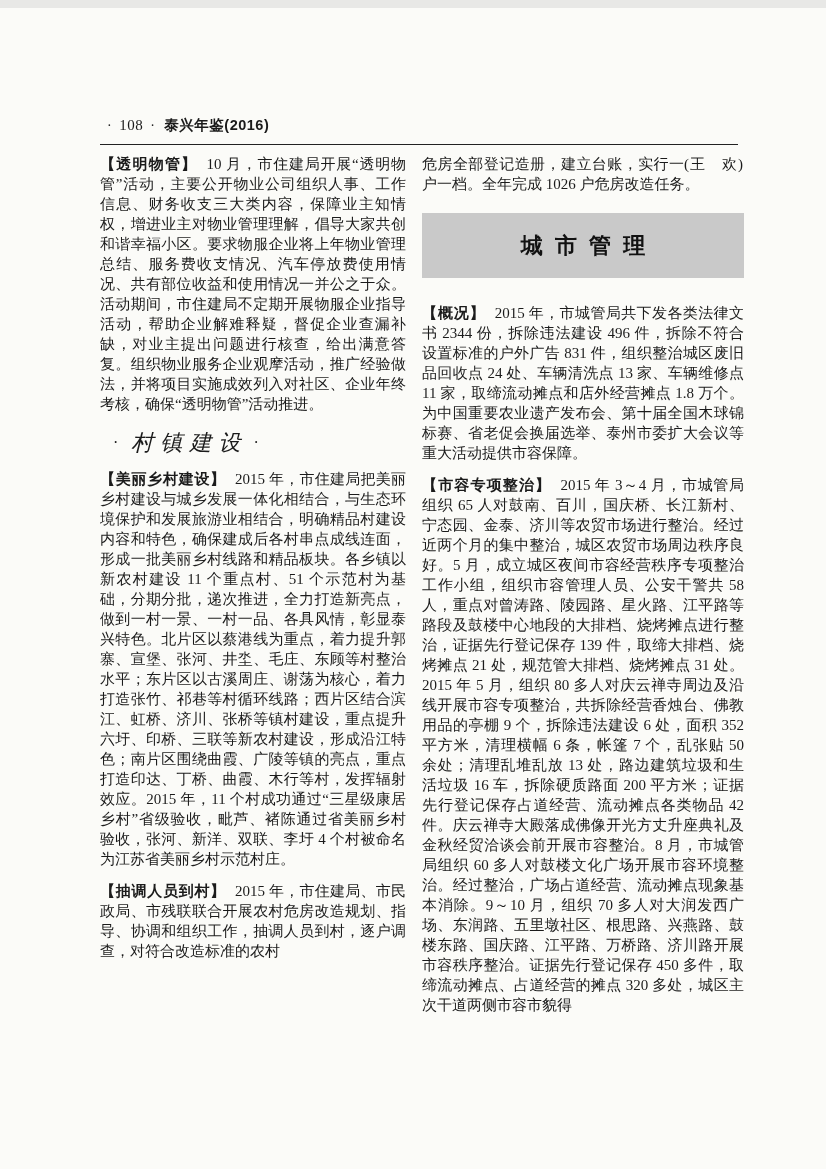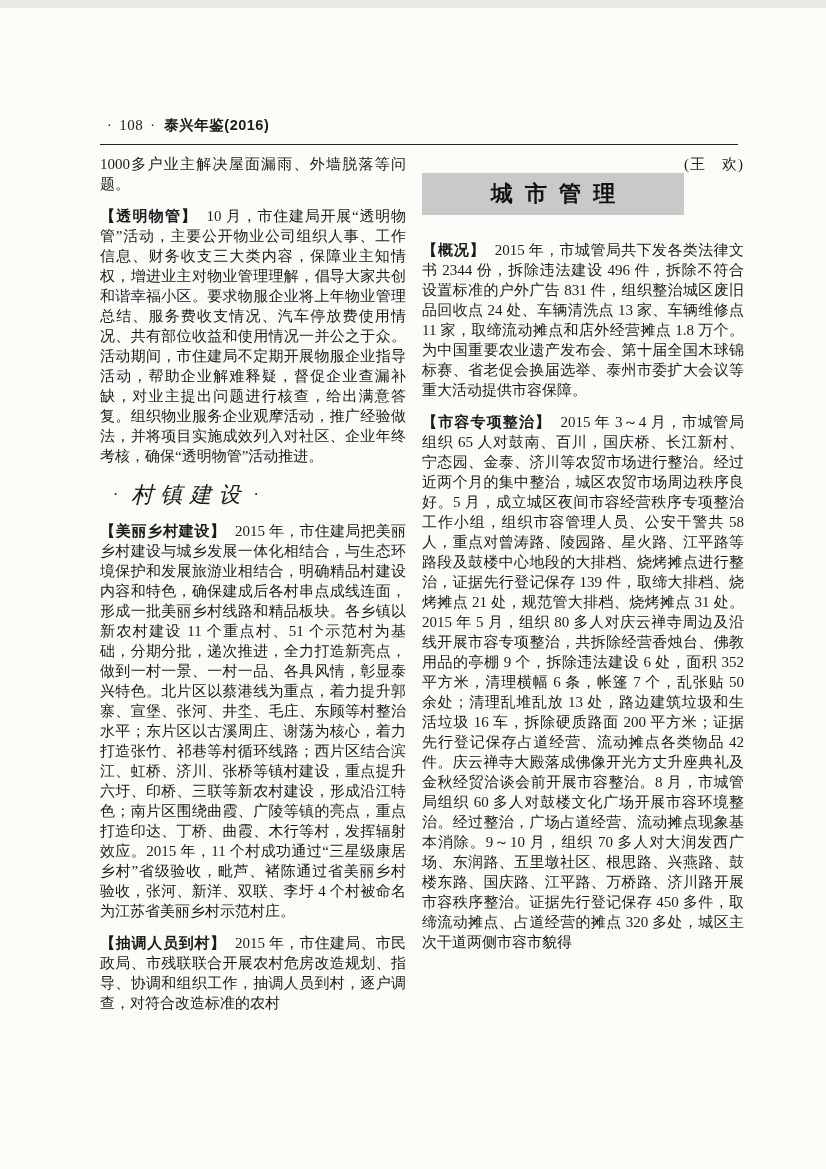--- a/index.html
+++ b/index.html
@@ -85,7 +85,6 @@
   <div class="columns">
 
     <div class="col-left">
-      <p class="body-par">1000多户业主解决屋面漏雨、外墙脱落等问题。</p>
 
       <p class="body-par"><span class="entry-label">【透明物管】</span><span>10 月，市住建局开展“透明物管”活动，主要公开物业公司组织人事、工作信息、财务收支三大类内容，保障业主知情权，增进业主对物业管理理解，倡导大家共创和谐幸福小区。要求物服企业将上年物业管理总结、服务费收支情况、汽车停放费使用情况、共有部位收益和使用情况一并公之于众。活动期间，市住建局不定期开展物服企业指导活动，帮助企业解难释疑，督促企业查漏补缺，对业主提出问题进行核查，给出满意答复。组织物业服务企业观摩活动，推广经验做法，并将项目实施成效列入对社区、企业年终考核，确保“透明物管”活动推进。</span></p>
 

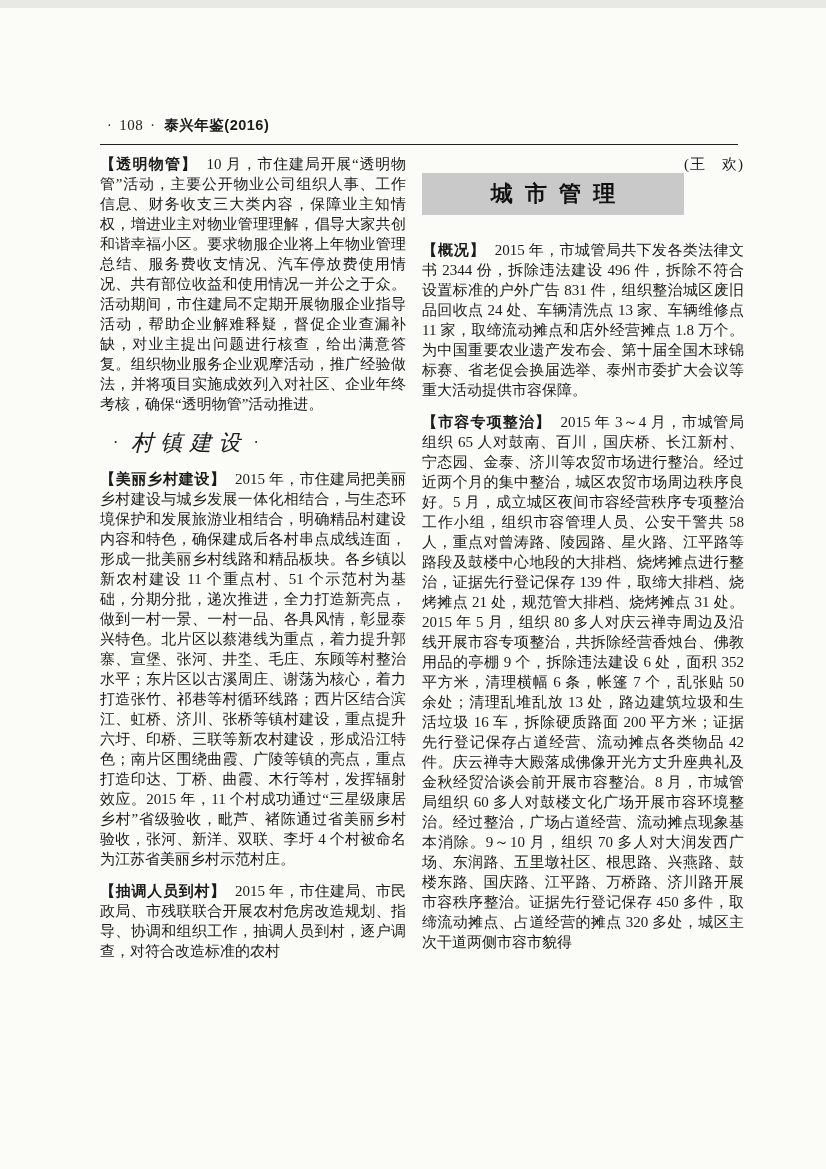--- a/index.html
+++ b/index.html
@@ -97,7 +97,7 @@
     </div>
 
     <div class="col-right">
-      <p class="body-par"><span class="attribution">(王　欢)</span></p>
+      <p class="body-par"><span class="attribution">(王　欢)</span><span>危房全部登记造册，建立台账，实行一户一档。全年完成 1026 户危房改造任务。</span></p>
 
       <div class="chapter-box">
           <span class="chapter-title">城市管理</span>

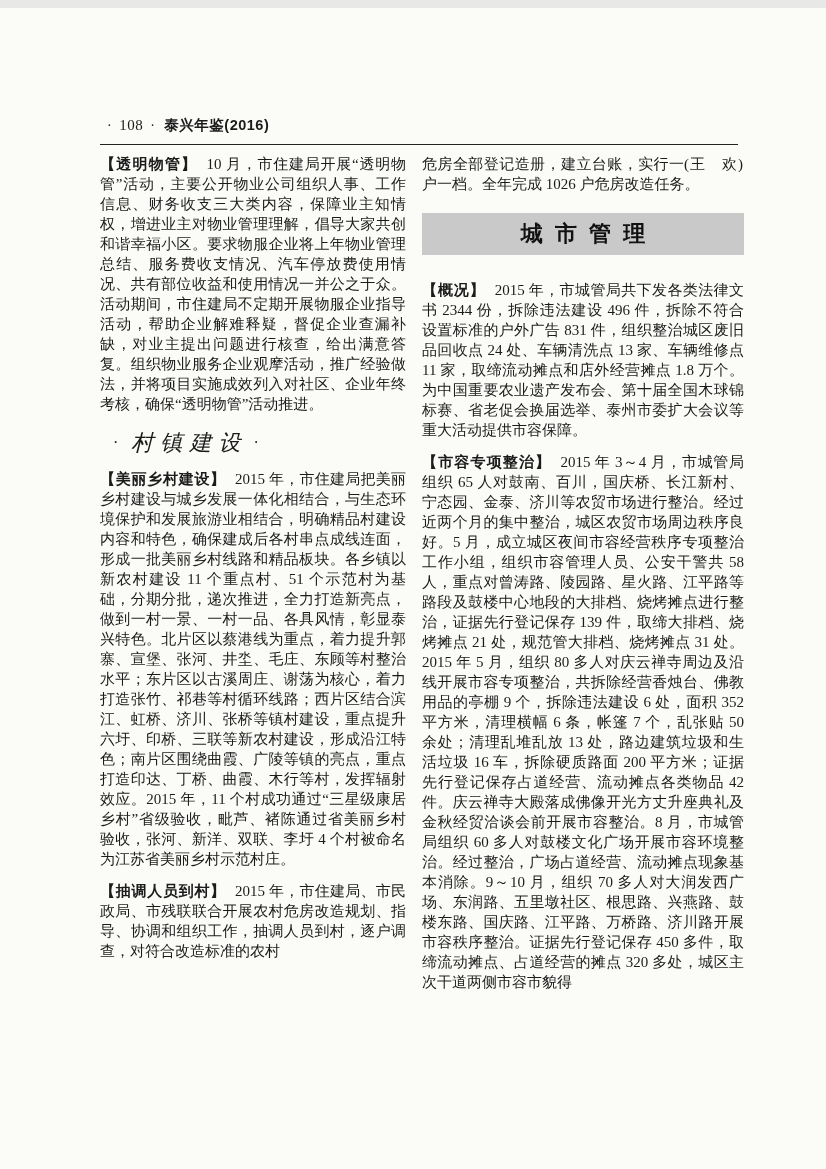--- a/index.html
+++ b/index.html
@@ -57,7 +57,7 @@
   .section-heading .h-title{letter-spacing:0.32em;margin-right:-0.32em;}
   .chapter-box{
     margin:19px 0 25px 0;
-    height:42px;
+    height:65px;
     background:#c9c9c9;
     display:flex;align-items:center;justify-content:center;
   }

